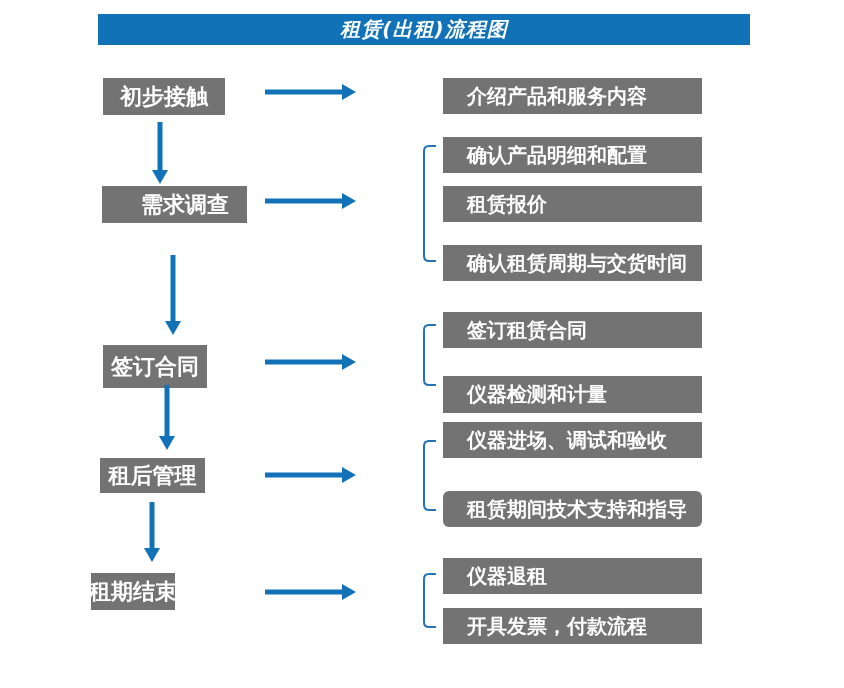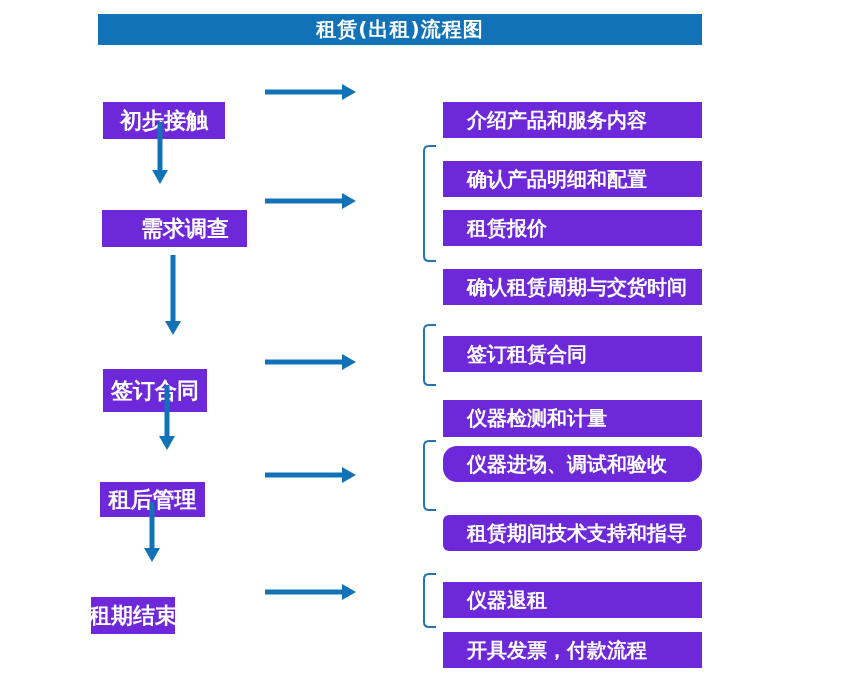--- a/index.html
+++ b/index.html
@@ -15,7 +15,7 @@
   .title-bar {
     position: absolute;
     left: 98px; top: 14px;
-    width: 604px; height: 31px;
+    width: 652px; height: 31px;
     background: #1272B8;
     color: #ffffff;
     font-weight: bold;
@@ -24,6 +24,7 @@
     align-items: center;
     justify-content: center;
     letter-spacing: 1px;
+    font-style: italic;
   }
   .box {
     position: absolute;

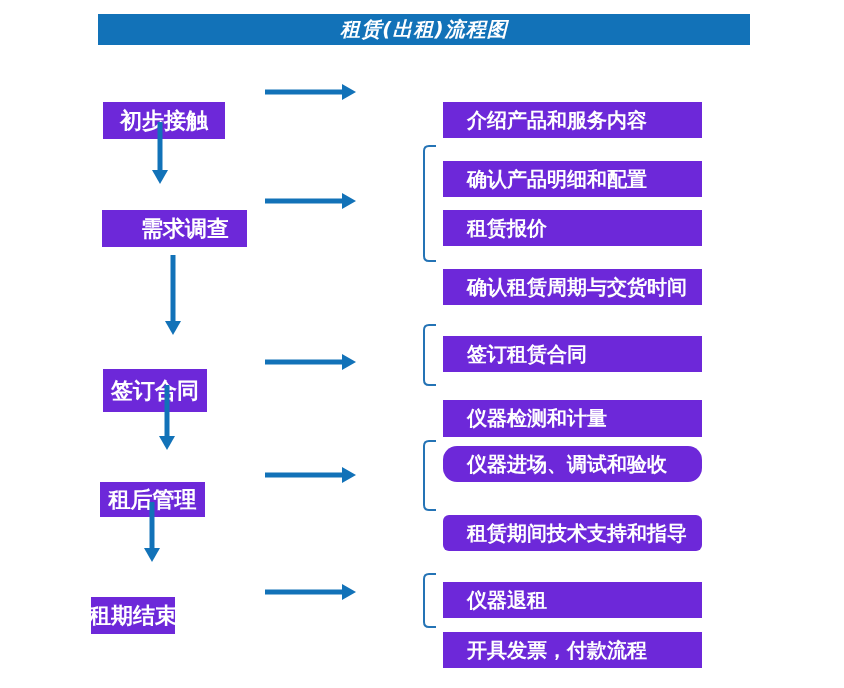--- a/index.html
+++ b/index.html
@@ -28,13 +28,12 @@
   }
   .box {
     position: absolute;
-    background: #6d28d9;
+    background: #737373;
     color: #ffffff;
     font-weight: bold;
     display: flex;
     align-items: center;
     white-space: nowrap;
-    margin-top: 24px;
   }
   .lbox {
     justify-content: center;

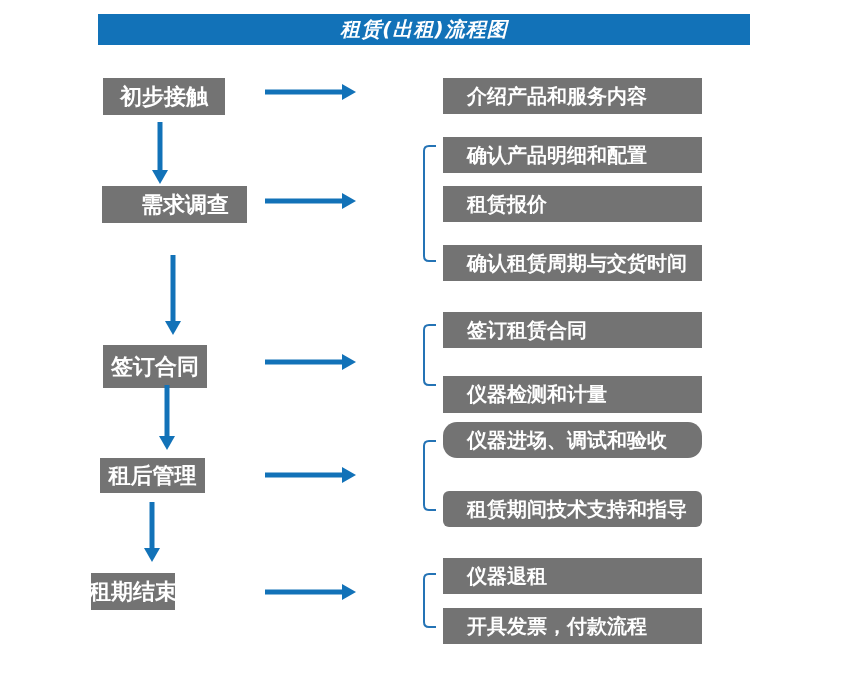--- a/index.html
+++ b/index.html
@@ -57,7 +57,7 @@
   .R4  { top: 245px; }
   .R5  { top: 312px; }
   .R6  { top: 376px; height: 37px; }
-  .R7  { top: 422px; border-radius: 14px; }
+  .R7  { top: 422px; }
   .R8  { top: 491px; border-radius: 6px; }
   .R9  { top: 558px; }
   .R10 { top: 608px; }

